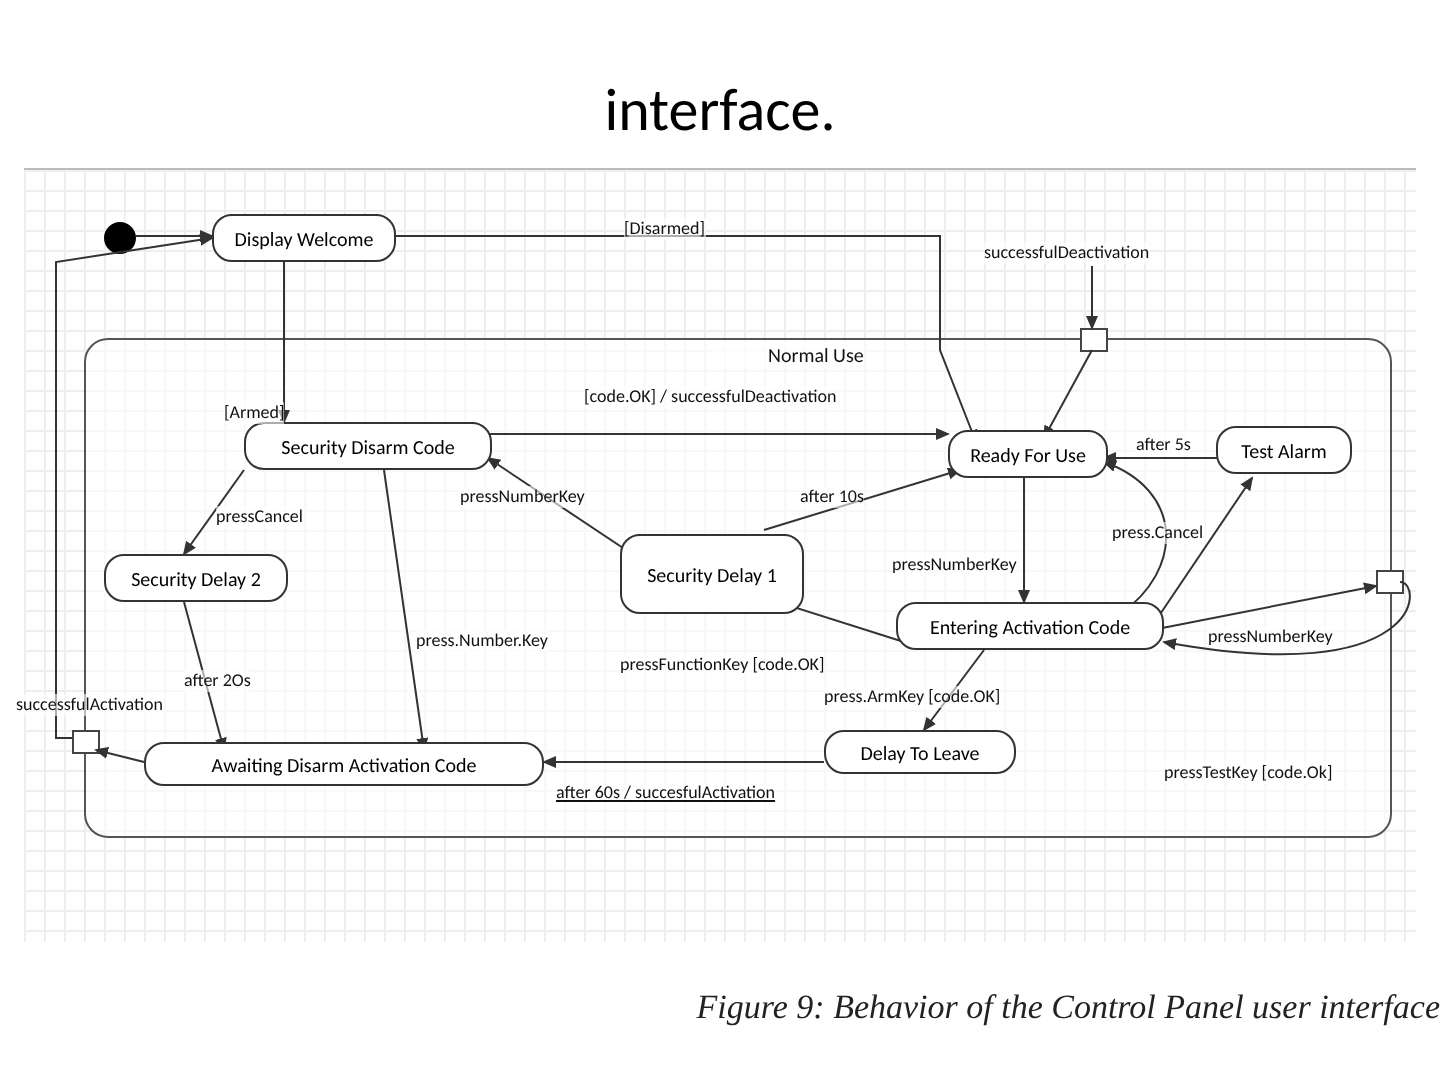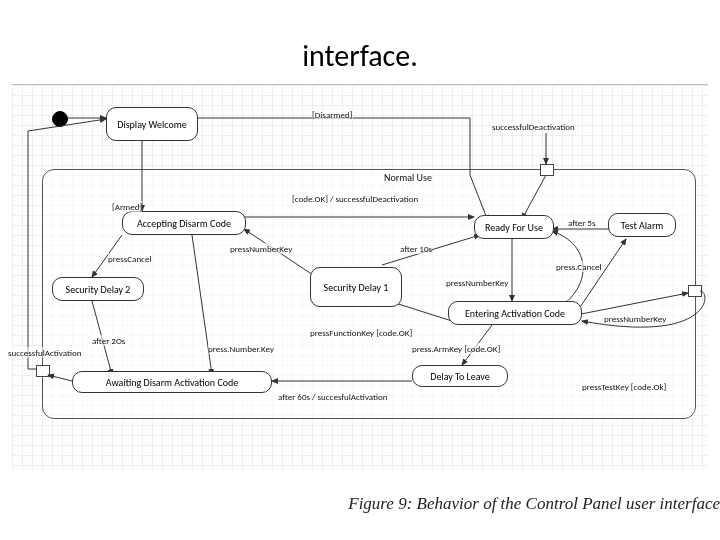--- a/index.html
+++ b/index.html
@@ -128,7 +128,7 @@
       </g>
     </svg>
 
-    <div class="state" style="left:94px; top:22px; width:92px; height:34px;">Display Welcome</div>
+    <div class="state" style="left:94px; top:22px; width:92px; height:24px;">Display Welcome</div>
 
     <div class="state" style="left:110px; top:126px; width:124px; height:24px;">Accepting Disarm Code</div>
 

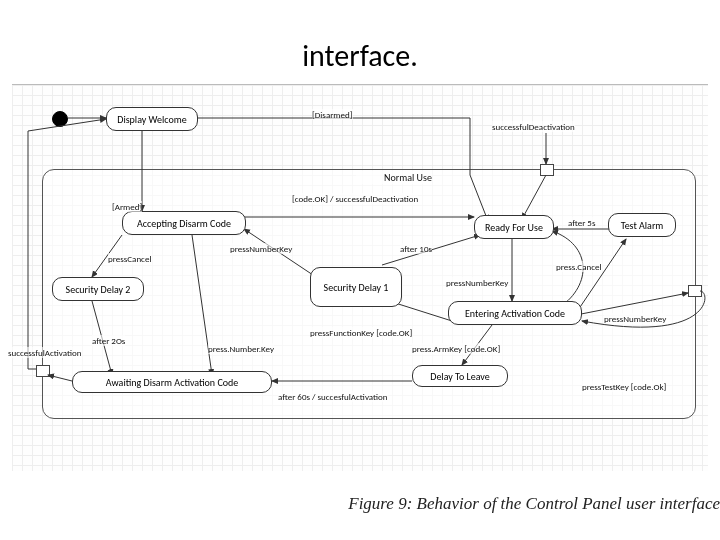--- a/index.html
+++ b/index.html
@@ -130,7 +130,7 @@
 
     <div class="state" style="left:94px; top:22px; width:92px; height:24px;">Display Welcome</div>
 
-    <div class="state" style="left:110px; top:126px; width:124px; height:24px;">Accepting Disarm Code</div>
+    <div class="state" style="left:110px; top:126px; width:124px; height:24px;">Security Disarm Code</div>
 
     <div class="state" style="left:40px; top:192px; width:92px; height:24px;">Security Delay 2</div>
 

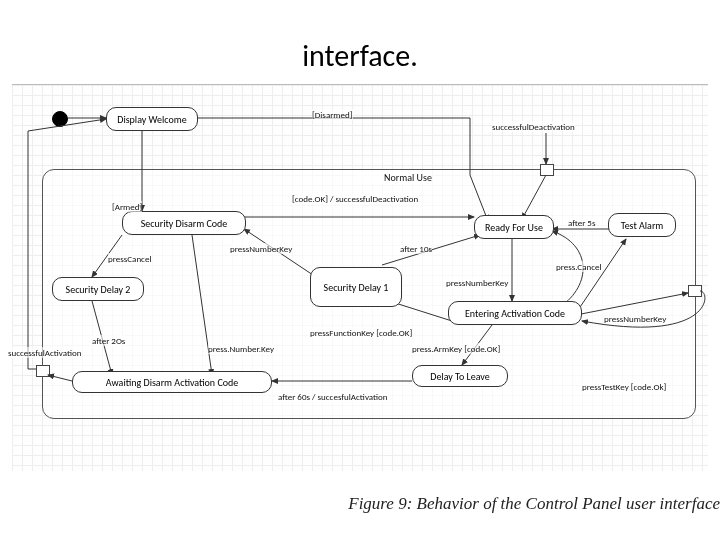--- a/index.html
+++ b/index.html
@@ -155,7 +155,7 @@
     <div class="lbl" style="left:80px; top:250px;">after 2Os</div>
     <div class="lbl" style="left:-4px; top:262px;">successfulActivation</div>
     <div class="lbl" style="left:218px; top:158px;">pressNumberKey</div>
-    <div class="lbl" style="left:196px; top:230px;margin-top:28px;">press.Number.Key</div>
+    <div class="lbl" style="left:196px; top:230px;">press.Number.Key</div>
     <div class="lbl" style="left:280px; top:108px;">[code.OK] / successfulDeactivation</div>
     <div class="lbl" style="left:388px; top:158px;">after 10s</div>
     <div class="lbl" style="left:298px; top:242px;">pressFunctionKey [code.OK]</div>

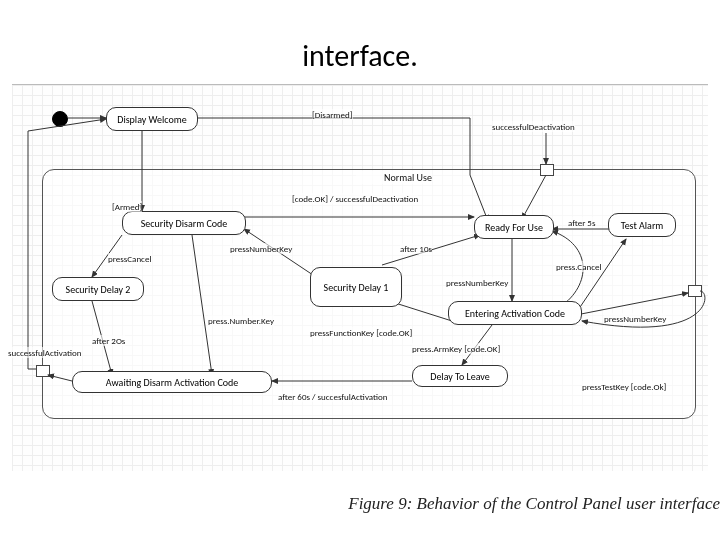--- a/index.html
+++ b/index.html
@@ -160,7 +160,7 @@
     <div class="lbl" style="left:388px; top:158px;">after 10s</div>
     <div class="lbl" style="left:298px; top:242px;">pressFunctionKey [code.OK]</div>
     <div class="lbl" style="left:400px; top:258px;">press.ArmKey [code.OK]</div>
-    <div class="lbl" style="left:266px; top:306px;">after 60s / succesfulActivation</div>
+    <div class="lbl" style="left:266px; top:306px;text-decoration:underline;">after 60s / succesfulActivation</div>
     <div class="lbl" style="left:434px; top:192px;">pressNumberKey</div>
     <div class="lbl" style="left:544px; top:176px;">press.Cancel</div>
     <div class="lbl" style="left:556px; top:132px;">after 5s</div>

